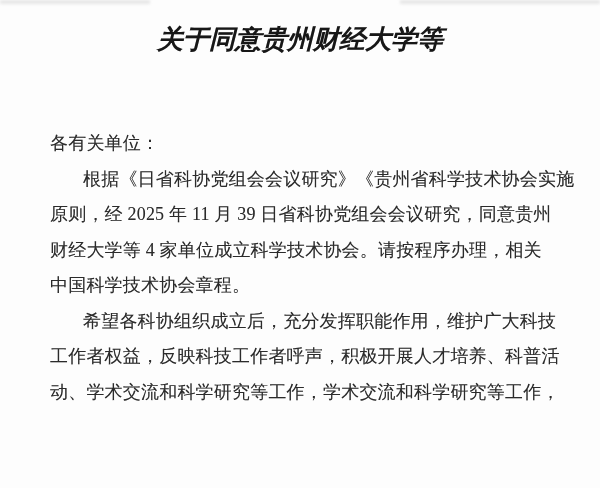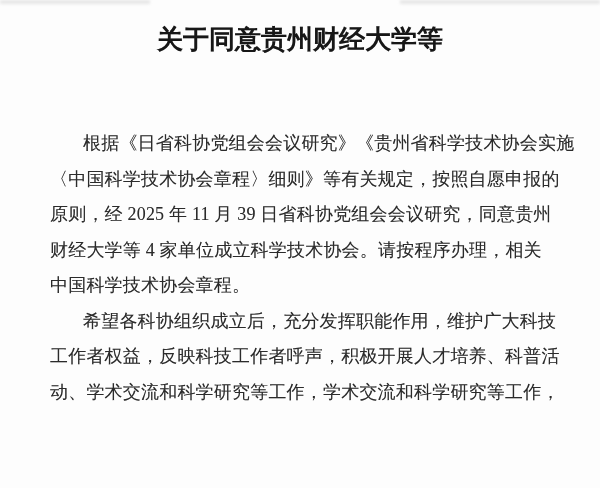--- a/index.html
+++ b/index.html
@@ -39,6 +39,7 @@
     font-weight: 700;
     color: #171717;
     text-shadow: 0 0 0.5px rgba(0,0,0,0.35);
+    font-style: italic;
   }
   .title-line { display: block; }
 

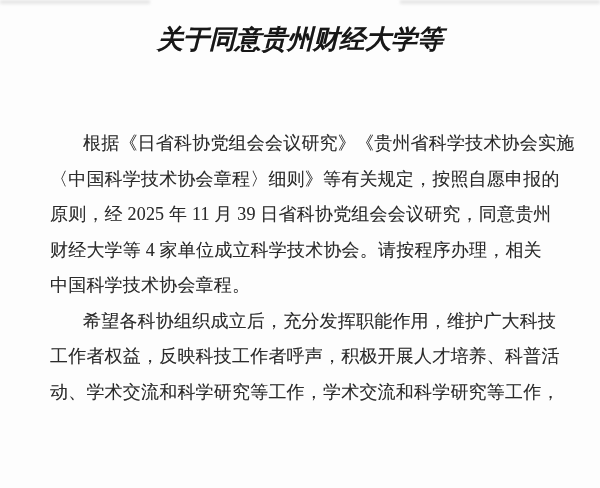--- a/index.html
+++ b/index.html
@@ -72,6 +72,7 @@
   </h1>
 
   <div class="doc-body">
+    <div class="line">各有关单位：</div>
 
     <div class="line indent">根据《日省科协党组会会议研究》《贵州省科学技术协会实施</div>
     <div class="line">〈中国科学技术协会章程〉细则》等有关规定，按照自愿申报的</div>

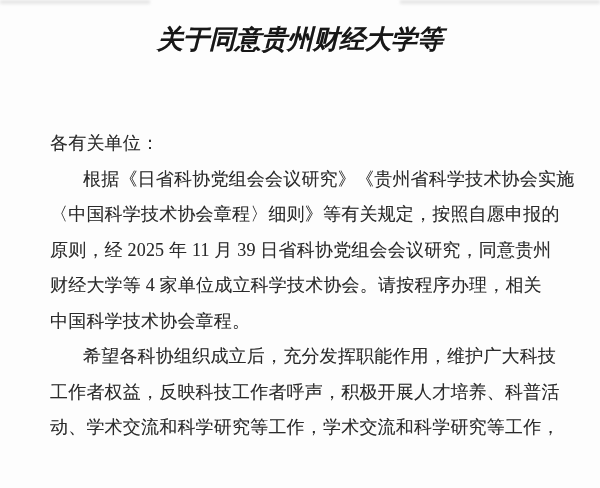--- a/index.html
+++ b/index.html
@@ -75,7 +75,6 @@
     <div class="line">各有关单位：</div>
 
     <div class="line indent">根据《日省科协党组会会议研究》《贵州省科学技术协会实施</div>
-    <div class="line">〈中国科学技术协会章程〉细则》等有关规定，按照自愿申报的</div>
     <div class="line">原则，经 2025 年 11 月 39 日省科协党组会会议研究，同意贵州</div>
     <div class="line">财经大学等 4 家单位成立科学技术协会。请按程序办理，相关</div>
     <div class="line">中国科学技术协会章程。</div>

